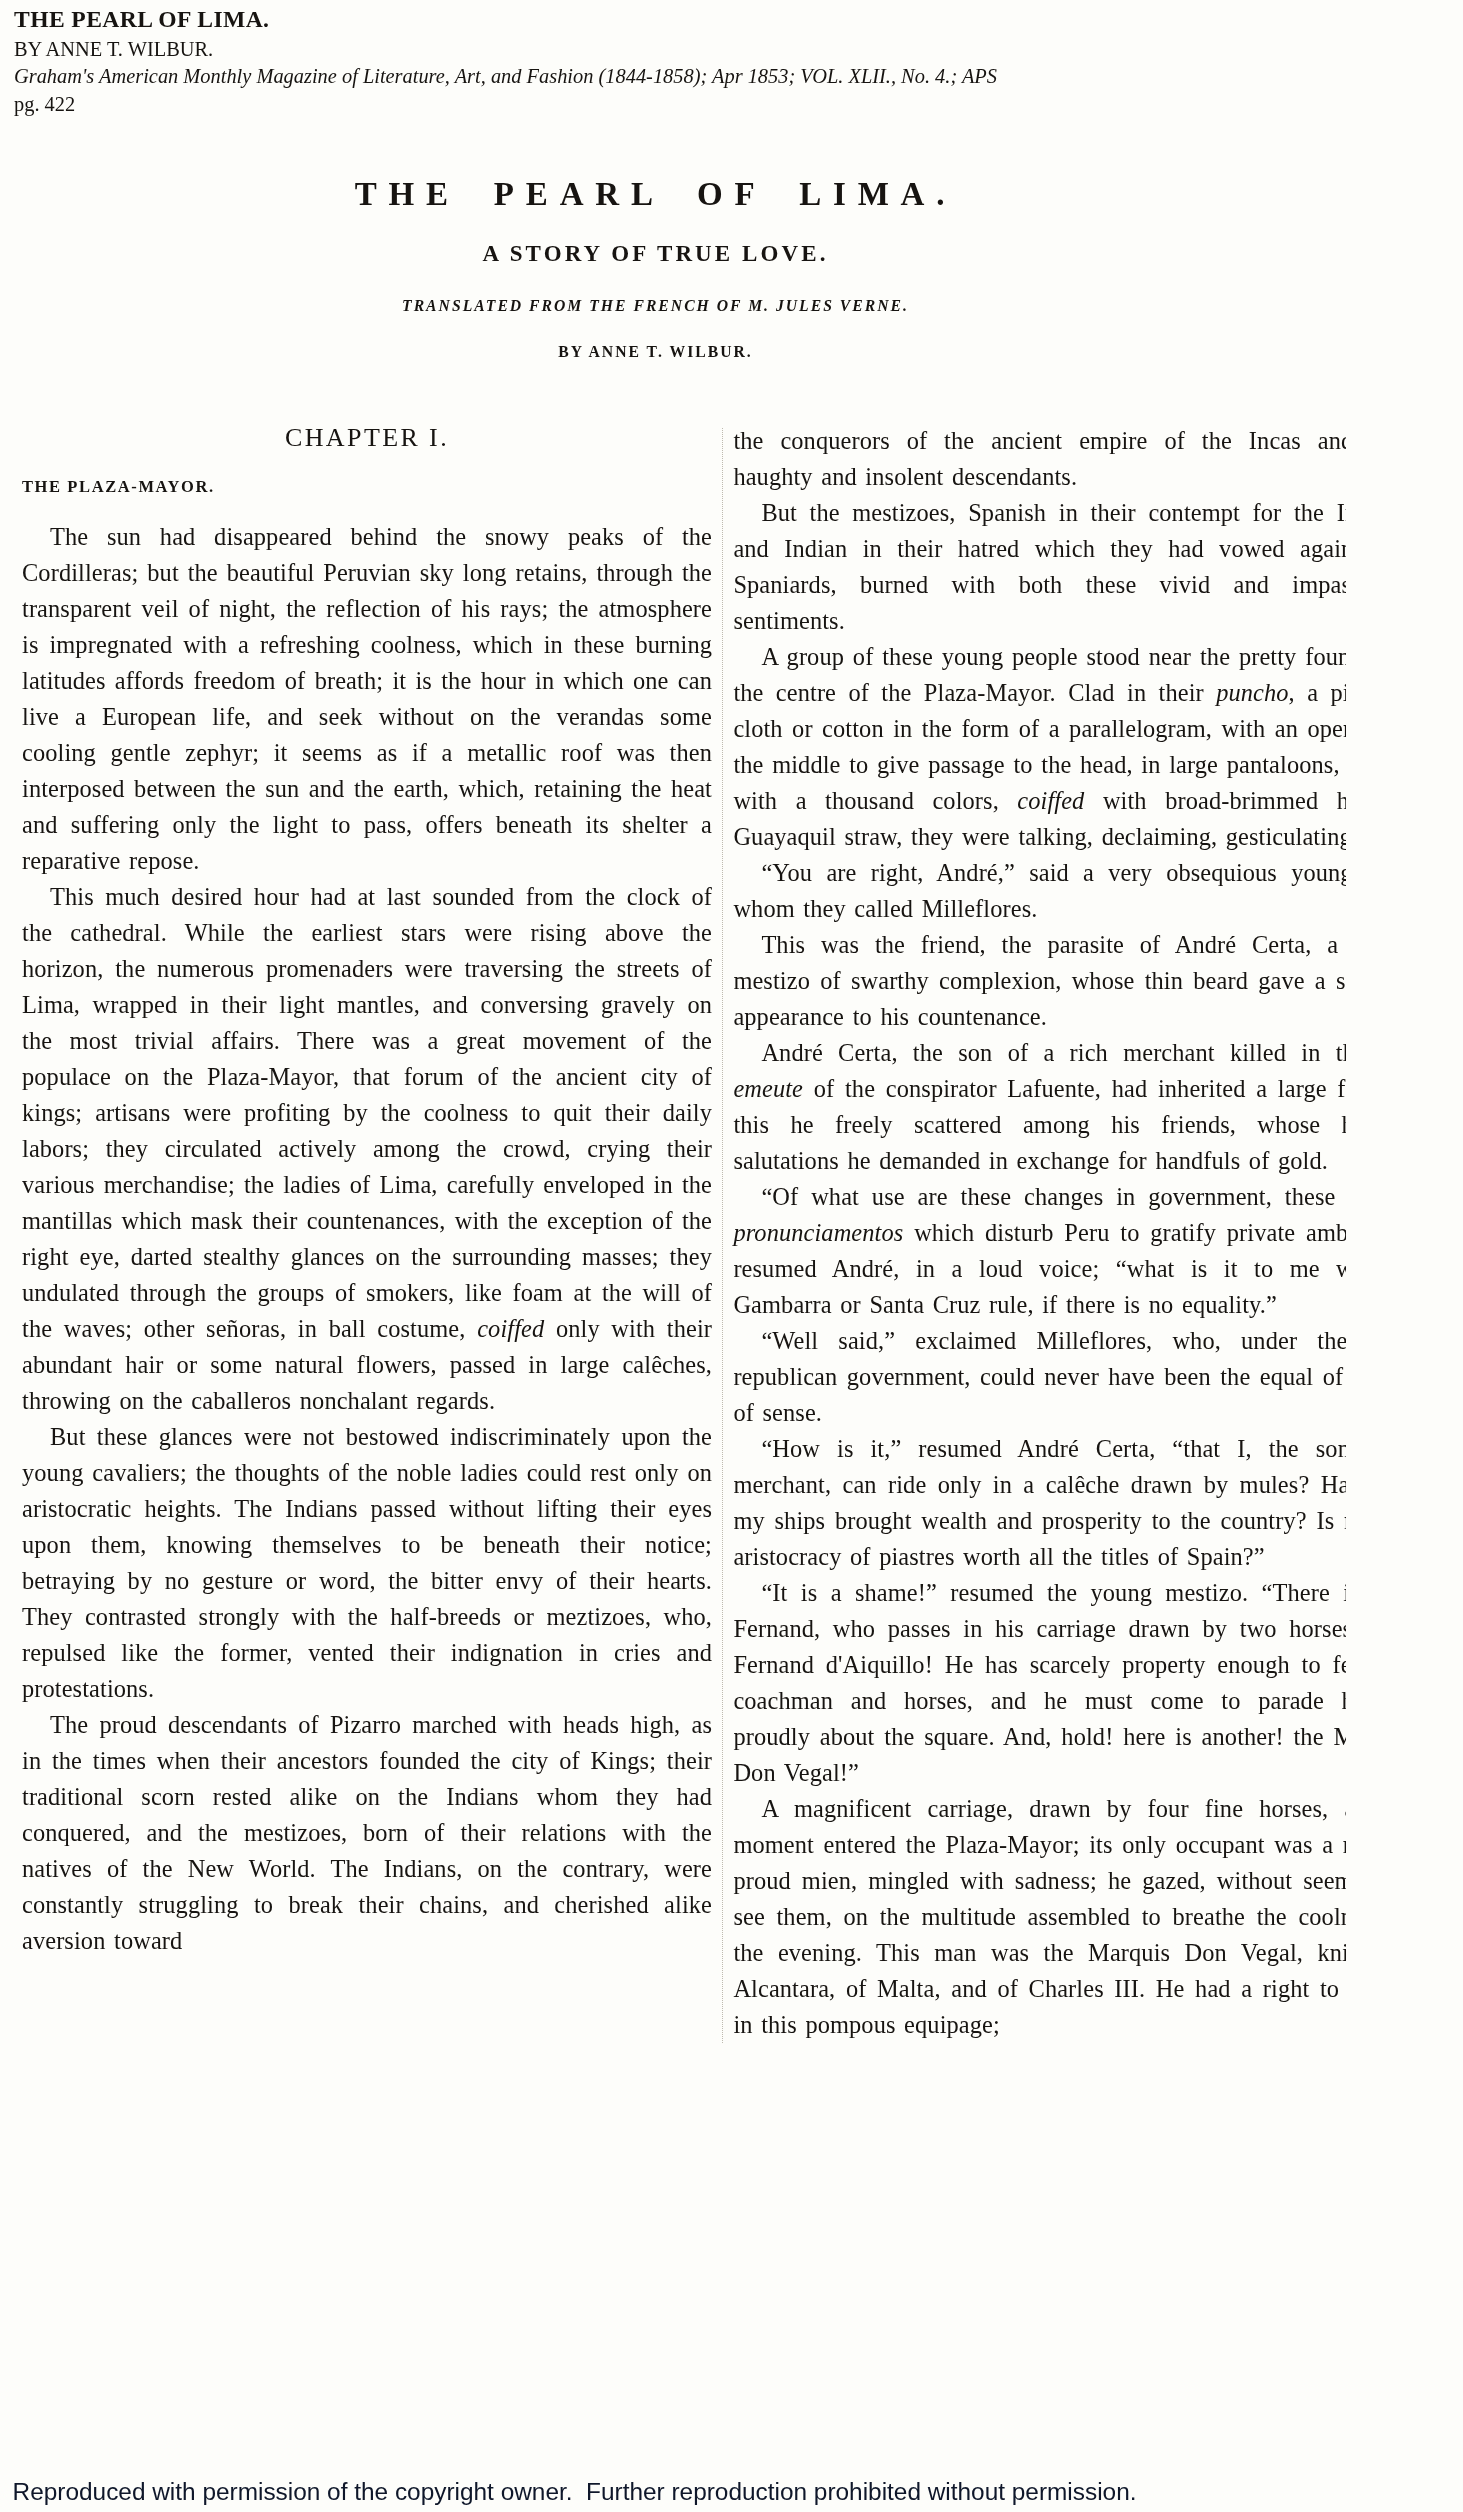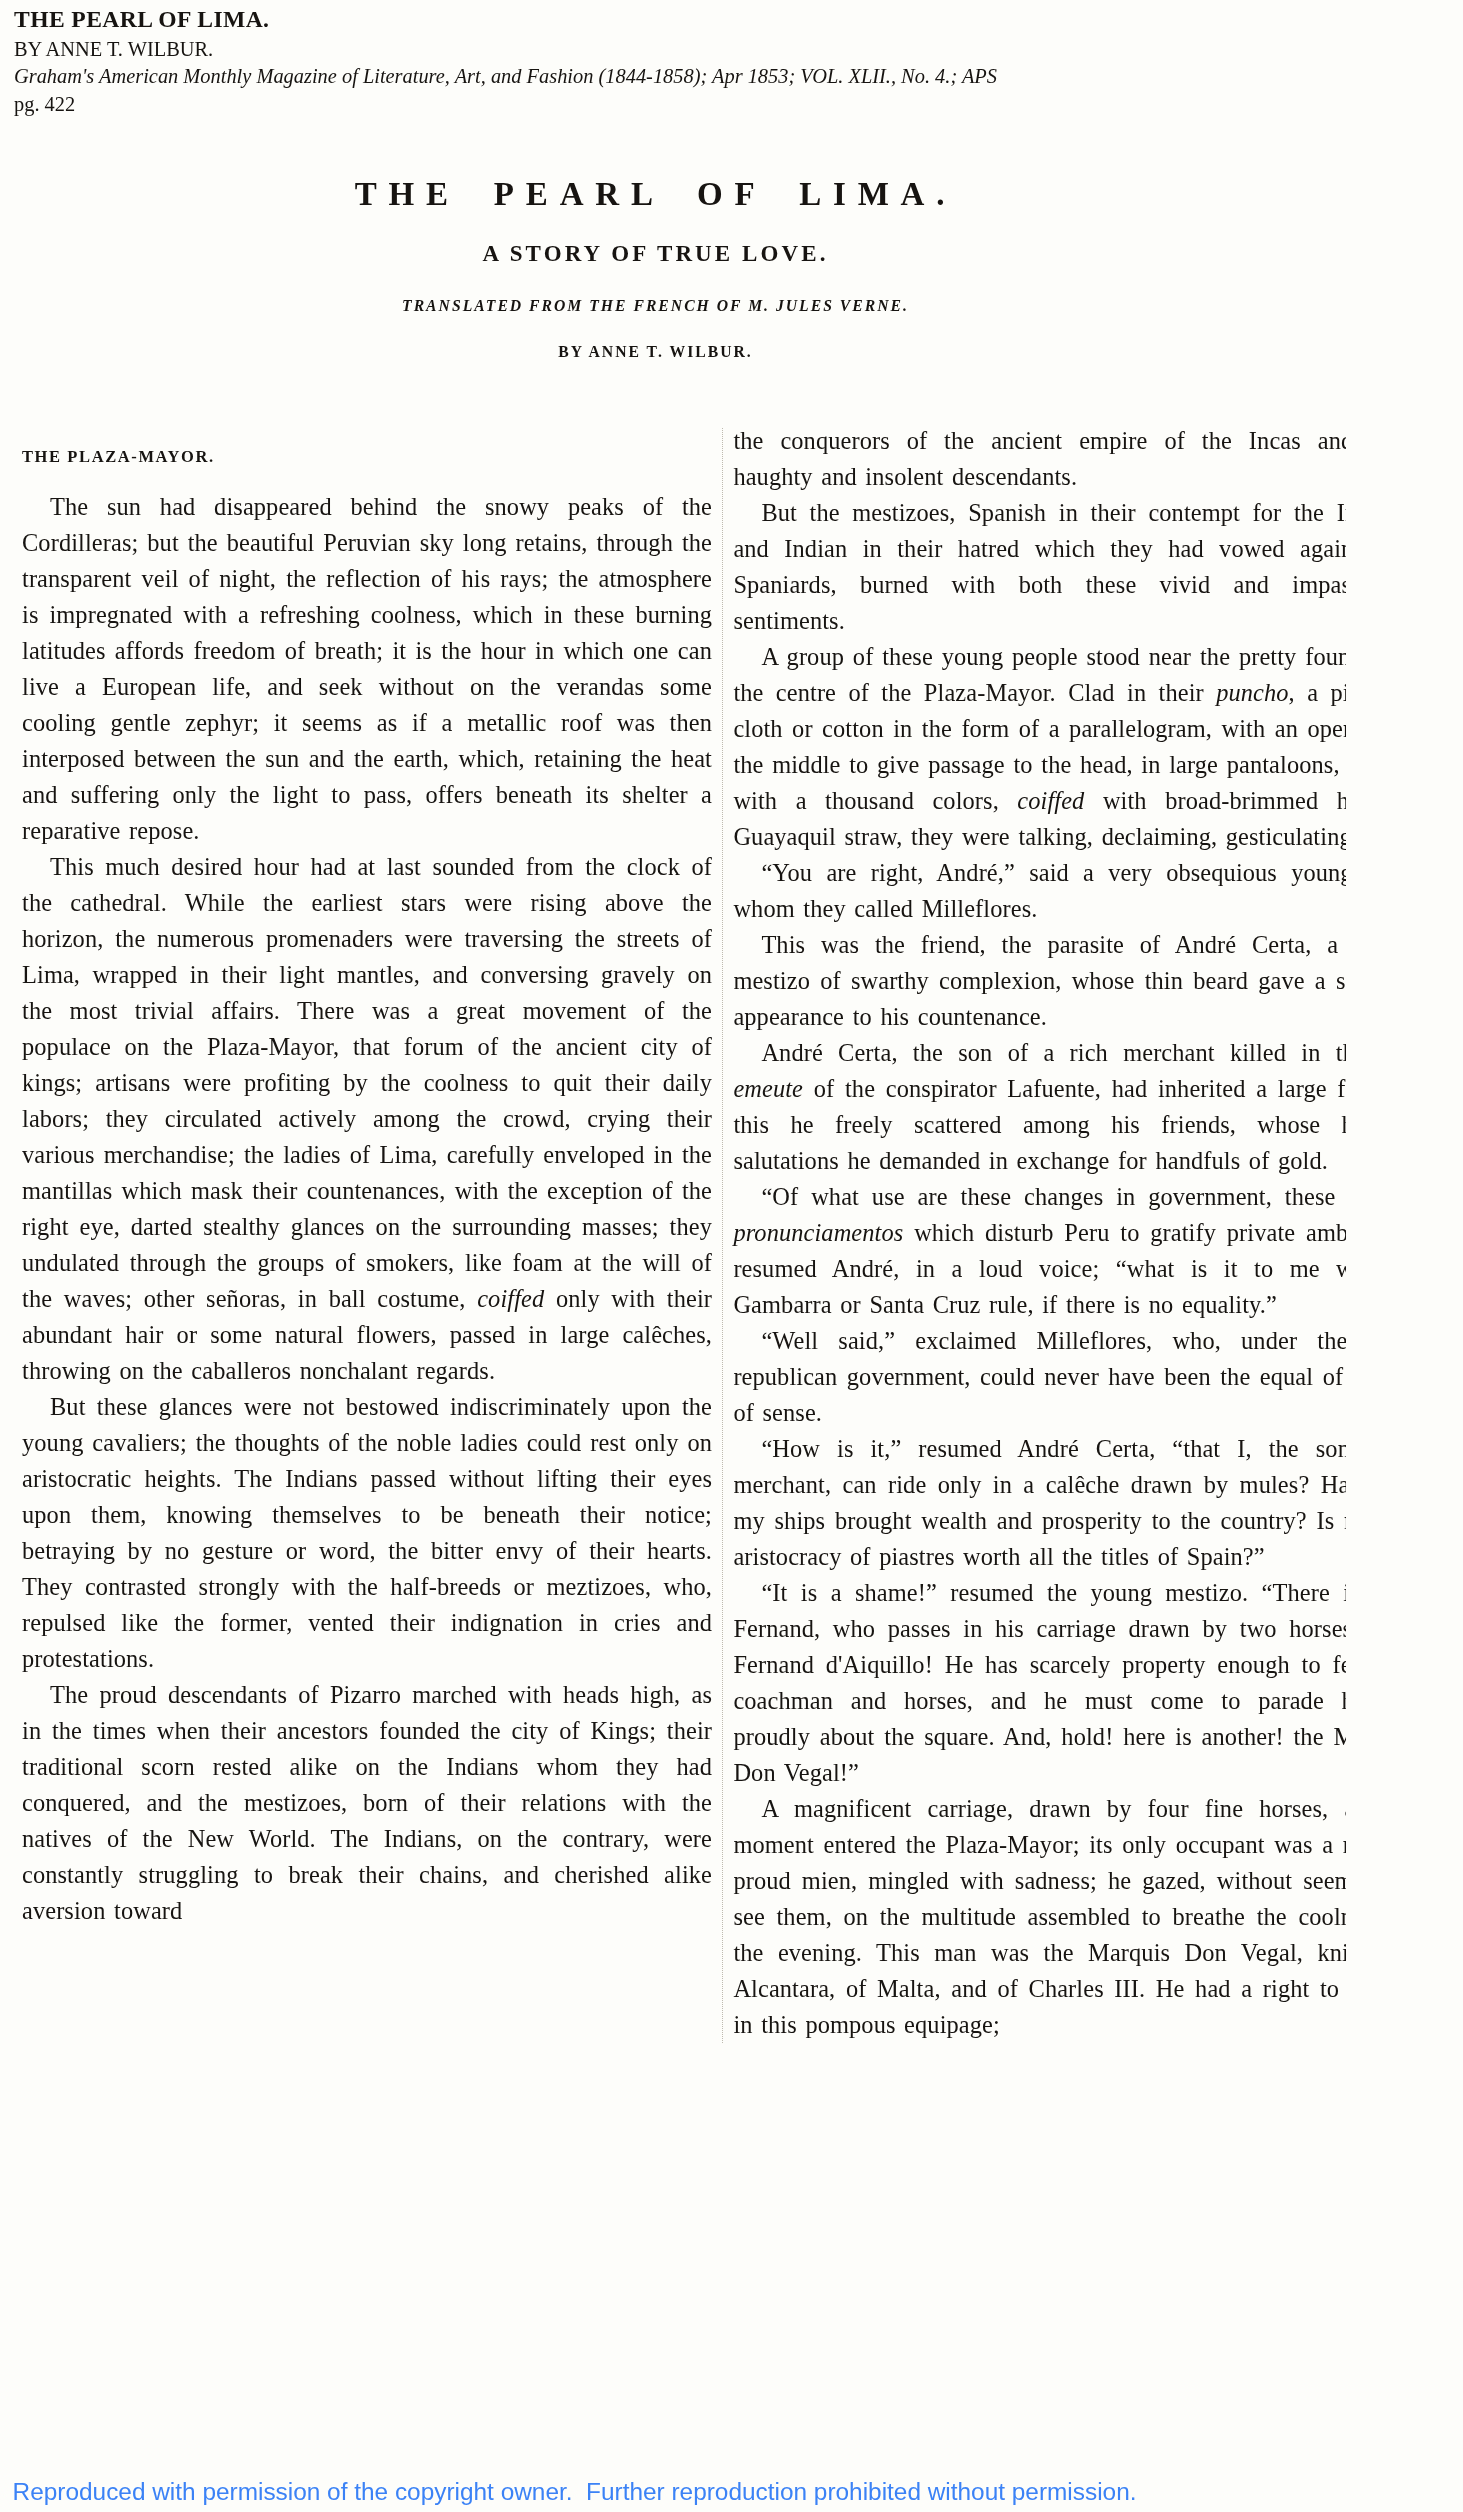--- a/index.html
+++ b/index.html
@@ -103,6 +103,7 @@
   <section class="columns">
 
     <div class="col-left">
+      <h2 class="chapter">CHAPTER I.</h2>
       <h3 class="section-head">THE PLAZA-MAYOR.</h3>
       <p class="para first">The sun had disappeared behind the snowy peaks of the Cordilleras; but the beautiful Peruvian sky long retains, through the transparent veil of night, the reflection of his rays; the atmosphere is impregnated with a refreshing coolness, which in these burning latitudes affords freedom of breath; it is the hour in which one can live a European life, and seek without on the verandas some cooling gentle zephyr; it seems as if a metallic roof was then interposed between the sun and the earth, which, retaining the heat and suffering only the light to pass, offers beneath its shelter a reparative repose.</p>
       <p class="para">This much desired hour had at last sounded from the clock of the cathedral. While the earliest stars were rising above the horizon, the numerous promenaders were traversing the streets of Lima, wrapped in their light mantles, and conversing gravely on the most trivial affairs. There was a great movement of the populace on the Plaza-Mayor, that forum of the ancient city of kings; artisans were profiting by the coolness to quit their daily labors; they circulated actively among the crowd, crying their various merchandise; the ladies of Lima, carefully enveloped in the mantillas which mask their countenances, with the exception of the right eye, darted stealthy glances on the surrounding masses; they undulated through the groups of smokers, like foam at the will of the waves; other señoras, in ball costume, <i>coiffed</i> only with their abundant hair or some natural flowers, passed in large calêches, throwing on the caballeros nonchalant regards.</p>

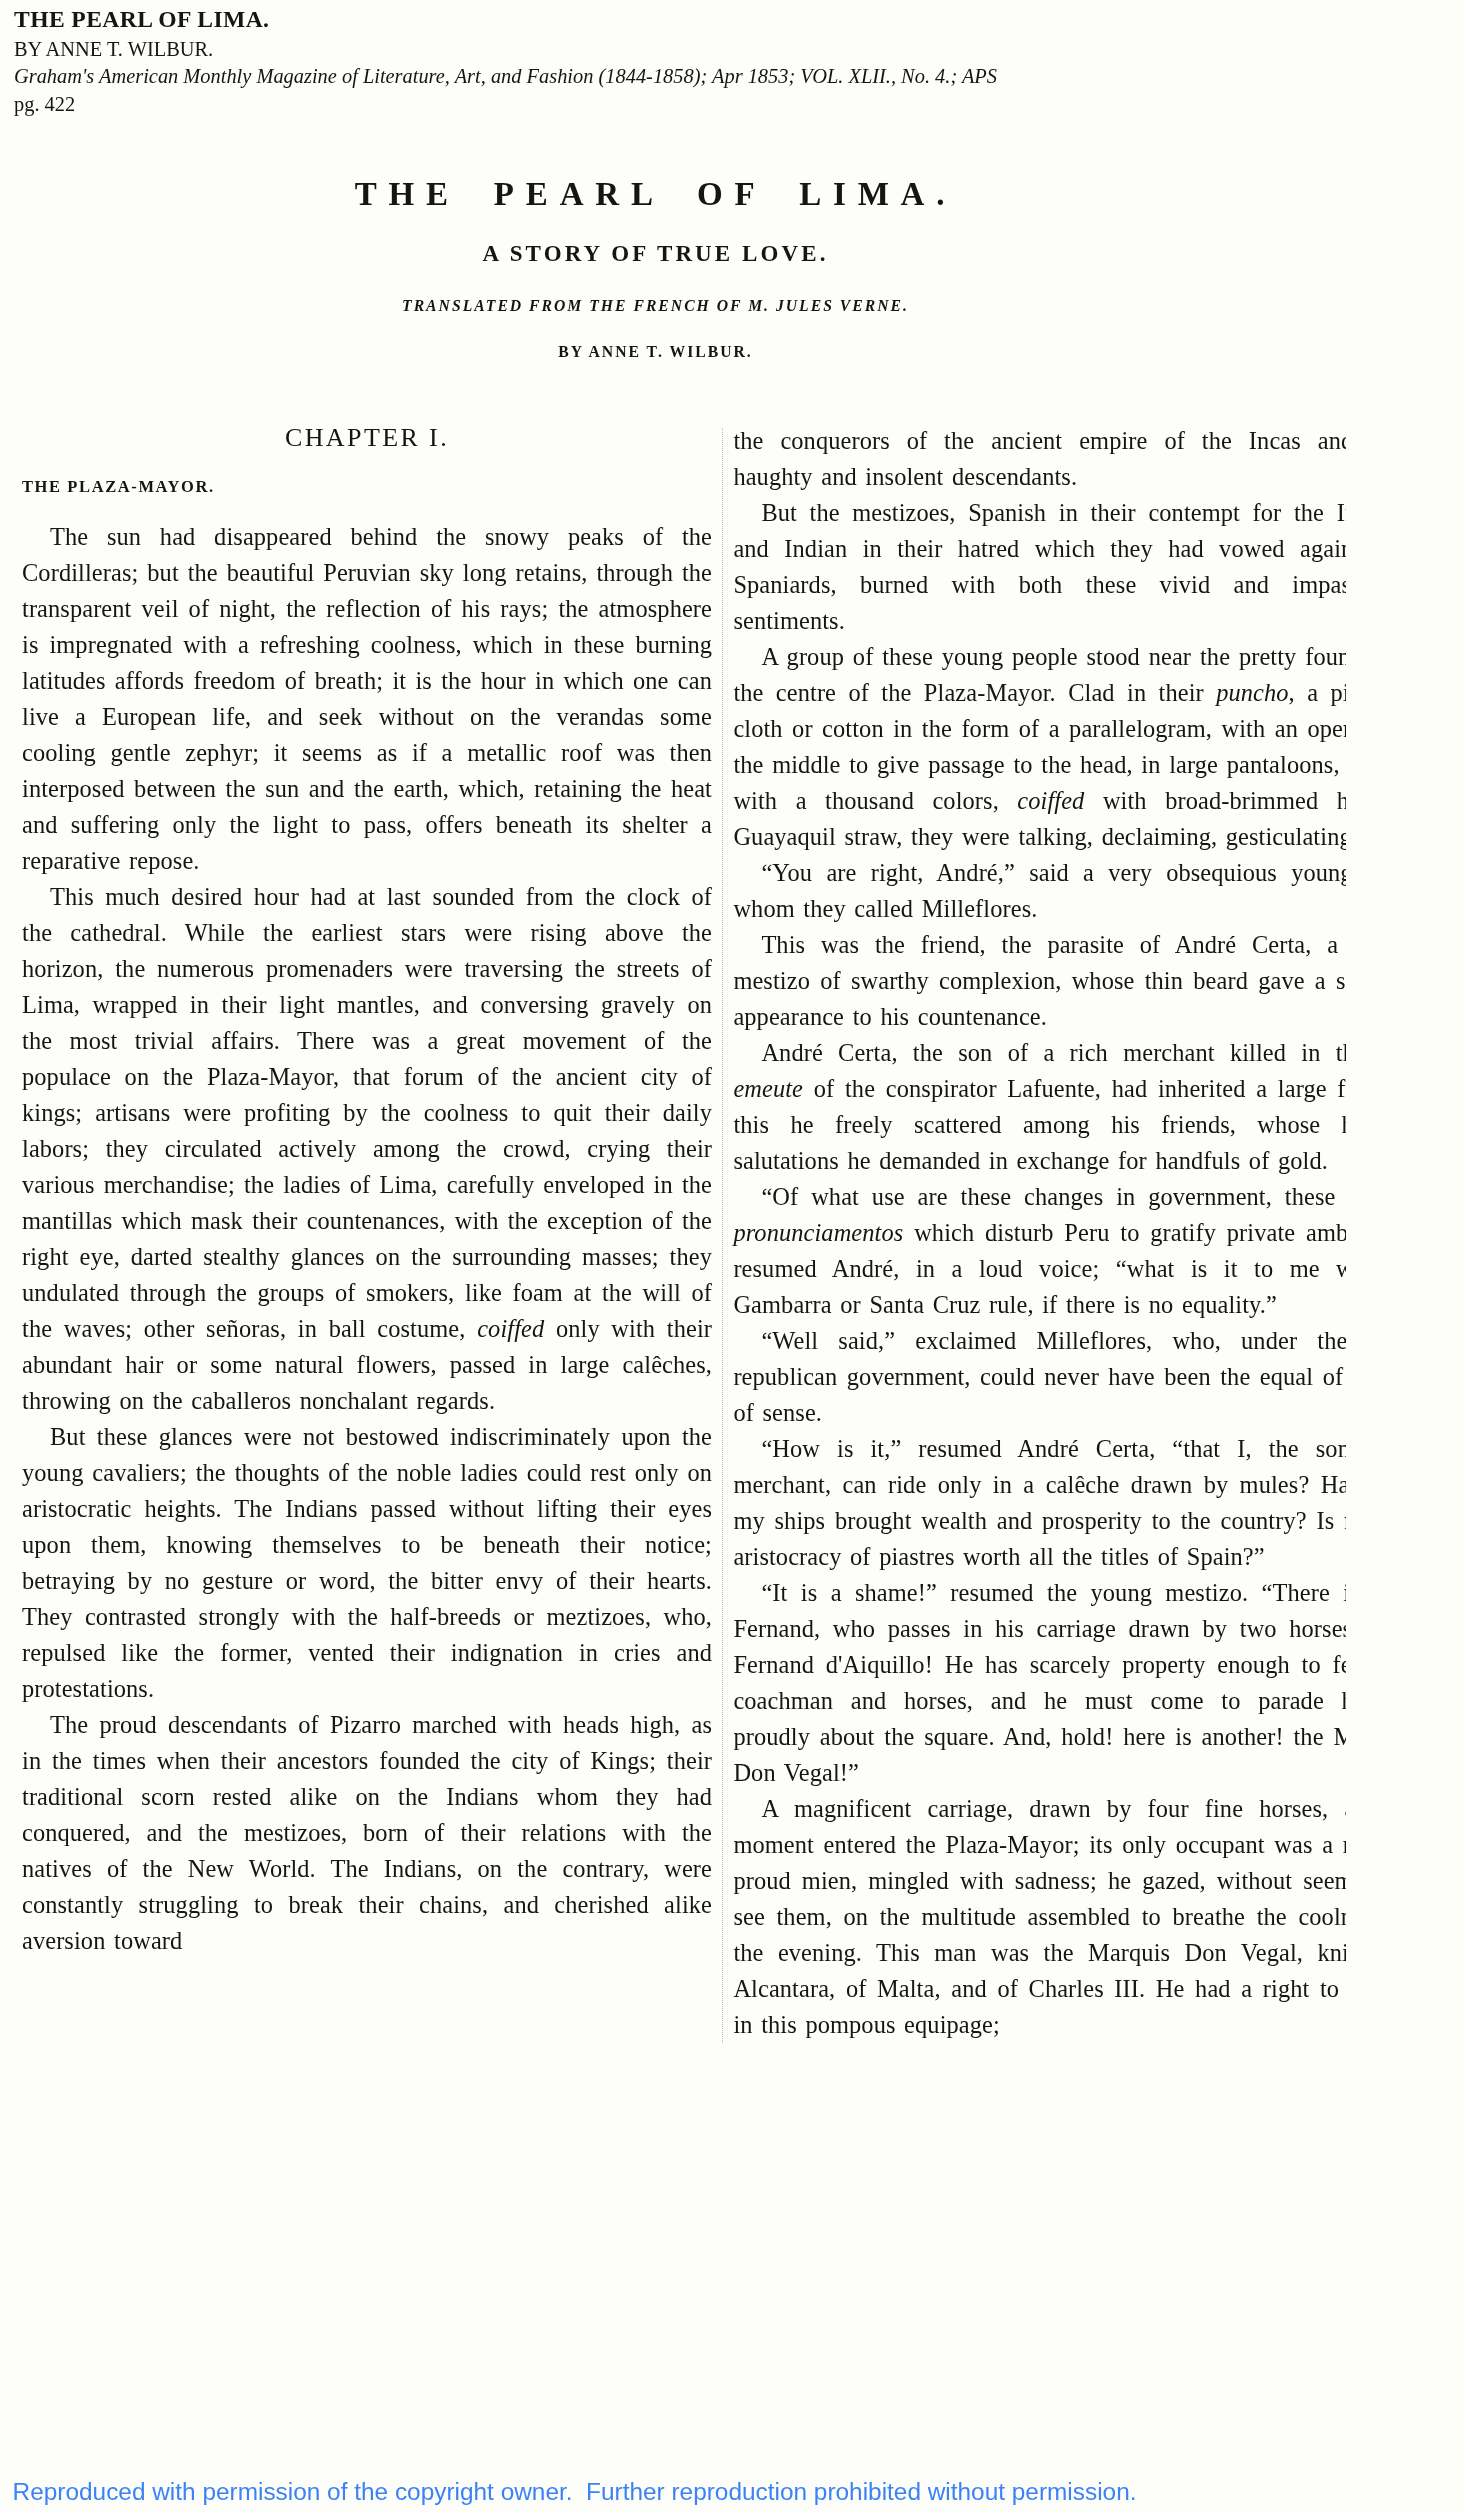--- a/index.html
+++ b/index.html
@@ -77,7 +77,7 @@
     bottom: 6.3px;
     font-family: "Liberation Sans", sans-serif;
     font-size: 24.4px;
-    color: #3b82f6;
+    color: #0f172a;
     white-space: pre-wrap;
   }
 </style>

